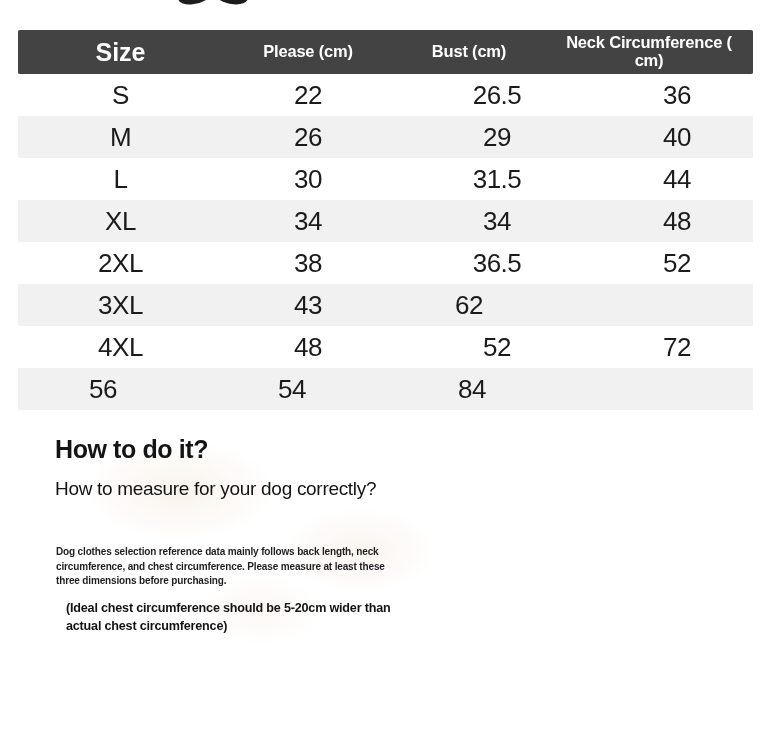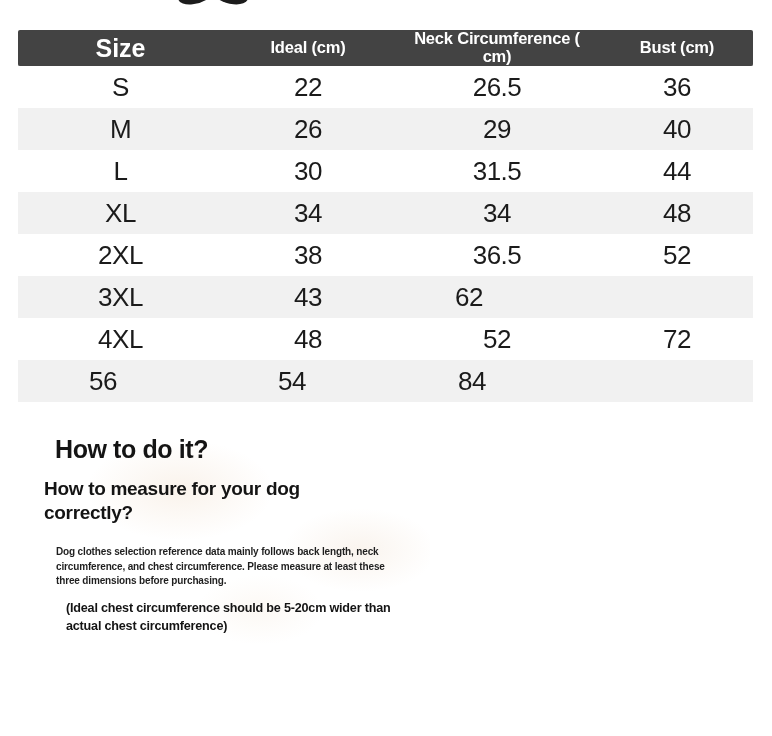--- a/index.html
+++ b/index.html
@@ -49,7 +49,7 @@
   }
   .t-head {
     background: #434343;
-    height: 36px;
+    height: 44px;
     border-radius: 2px;
     box-shadow: 0 1px 0 rgba(0,0,0,0.25);
   }

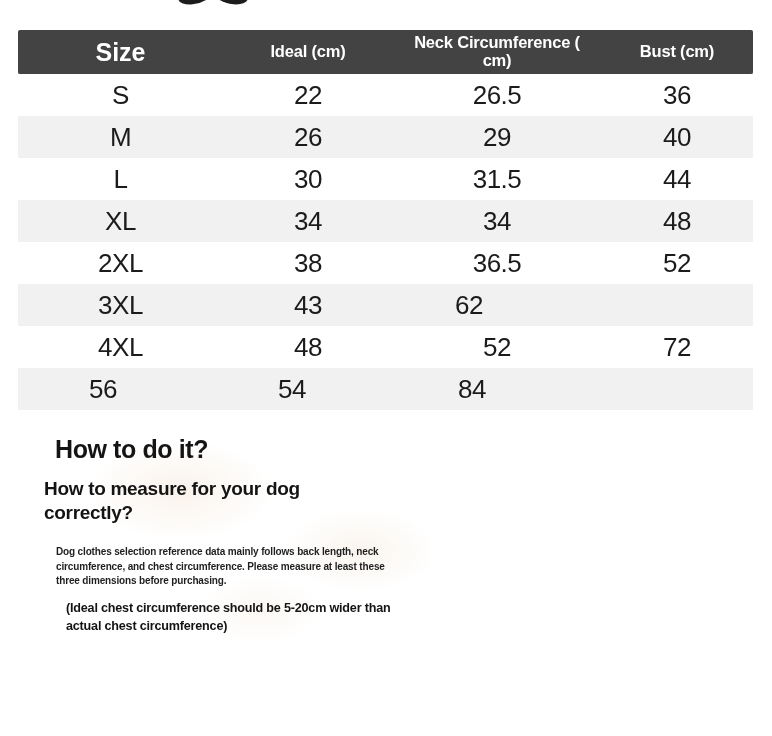--- a/index.html
+++ b/index.html
@@ -156,7 +156,7 @@
 
   <div class="t-row t-head">
     <div class="cell c1 size-col">Size</div>
-    <div class="cell c2">Ideal (cm)</div>
+    <div class="cell c2">Please (cm)</div>
     <div class="cell c3">
       <span>Neck Circumference (</span><br>
       <span>cm)</span>

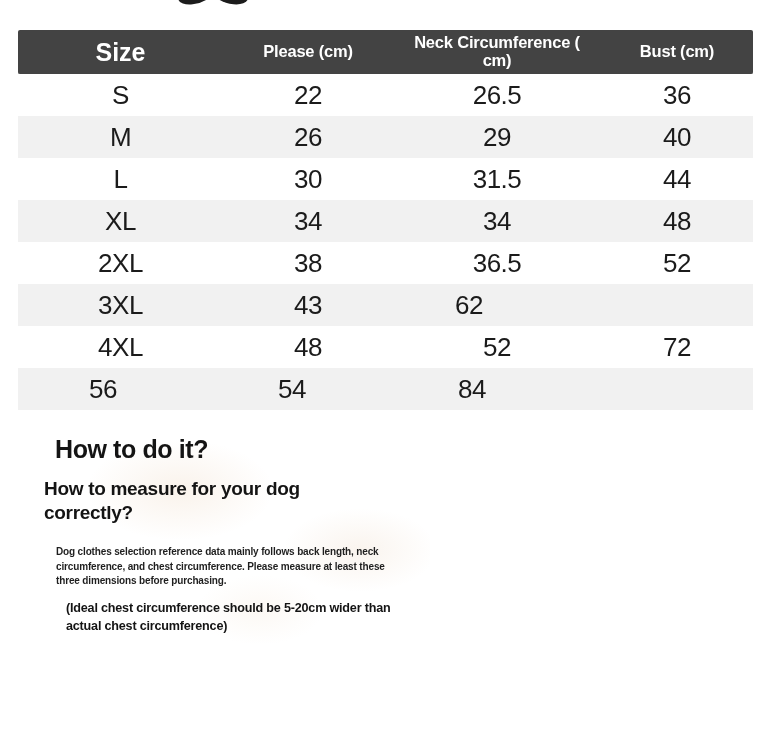--- a/index.html
+++ b/index.html
@@ -157,11 +157,11 @@
   <div class="t-row t-head">
     <div class="cell c1 size-col">Size</div>
     <div class="cell c2">Please (cm)</div>
+    <div class="cell c4">Bust (cm)</div>
     <div class="cell c3">
       <span>Neck Circumference (</span><br>
       <span>cm)</span>
     </div>
-    <div class="cell c4">Bust (cm)</div>
   </div>
 
   <div id="table-body">

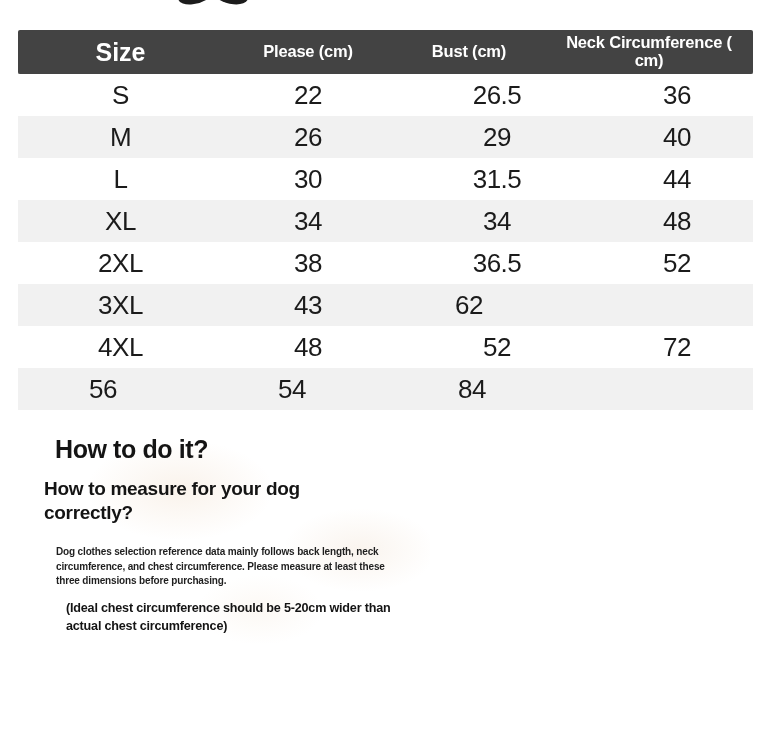--- a/index.html
+++ b/index.html
@@ -115,10 +115,10 @@
   }
   #title-sub {
     position: absolute;
-    left: 44px; top: 57px;
+    left: 55px; top: 57px;
     width: 340px;
     font-size: 19px;
-    font-weight: bold;
+    font-weight: normal;
     color: #141414;
     line-height: 1.26;
     letter-spacing: -0.3px;

